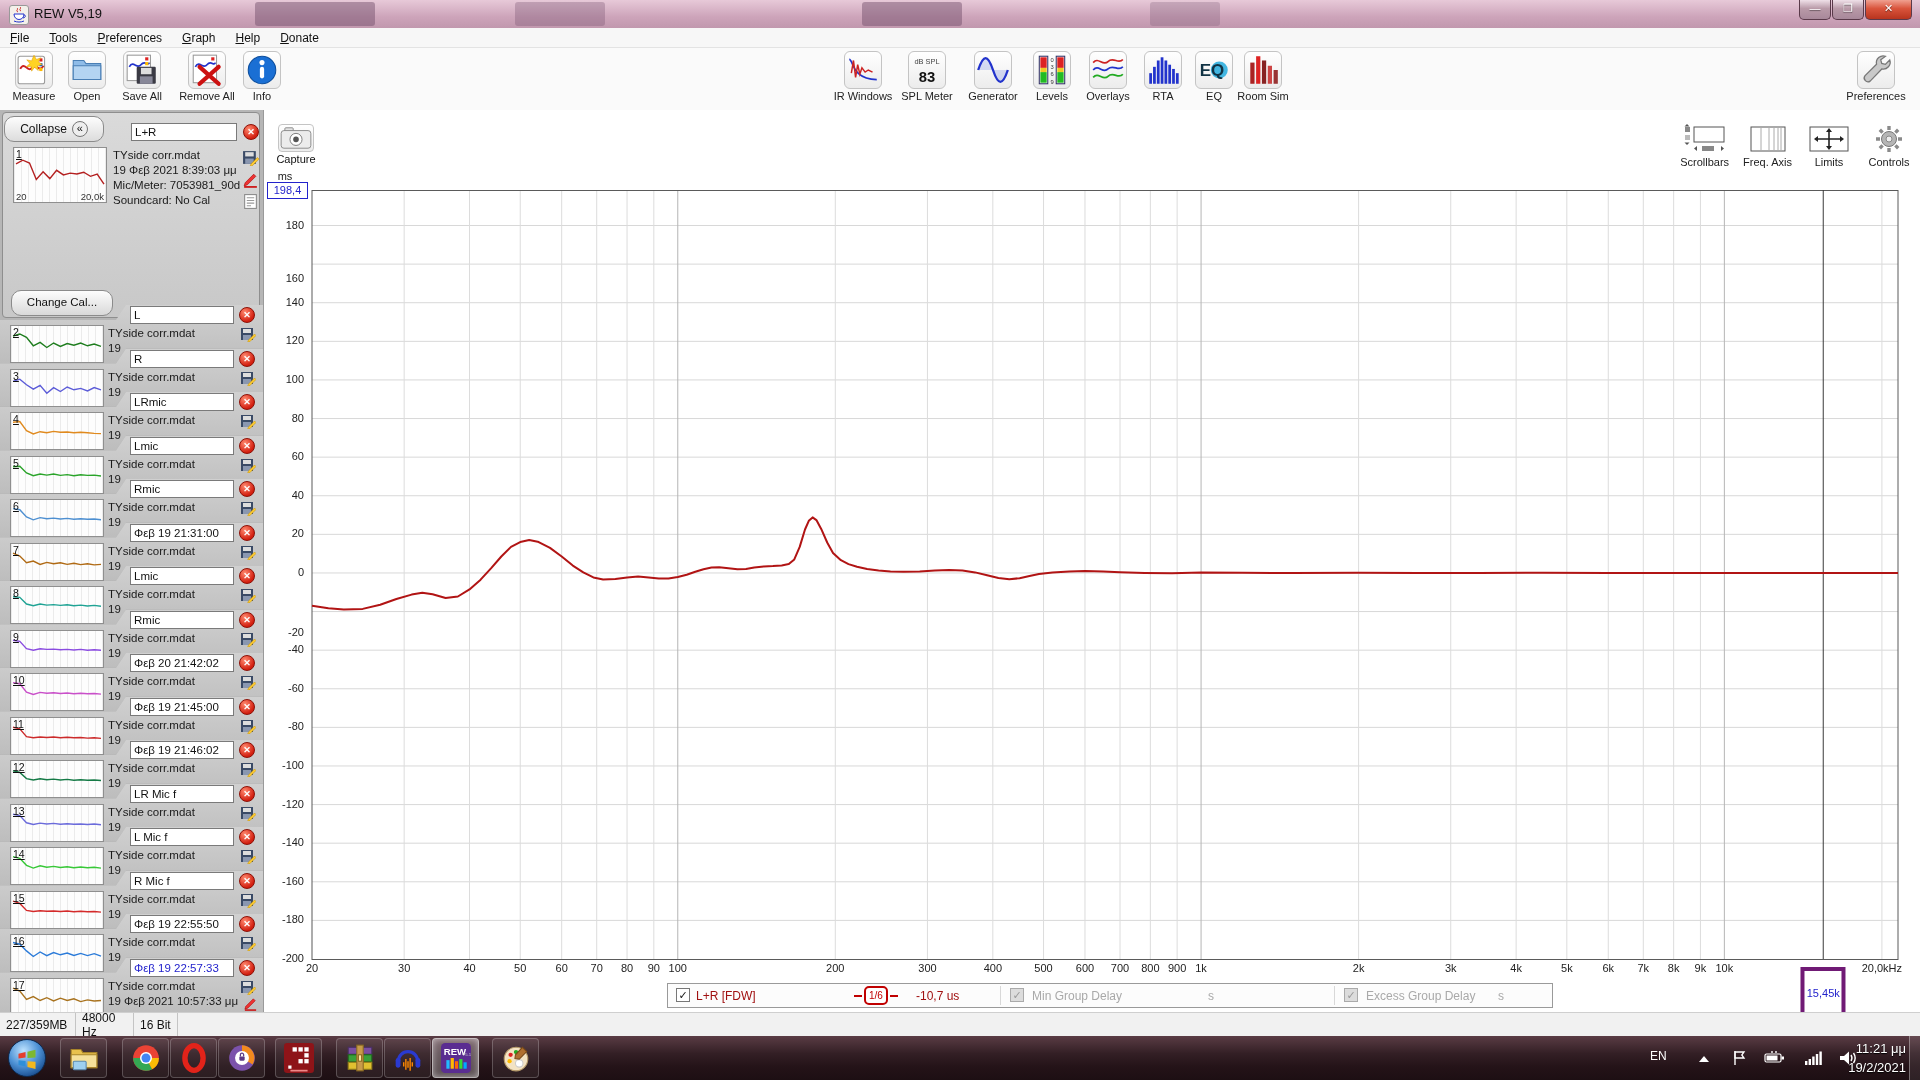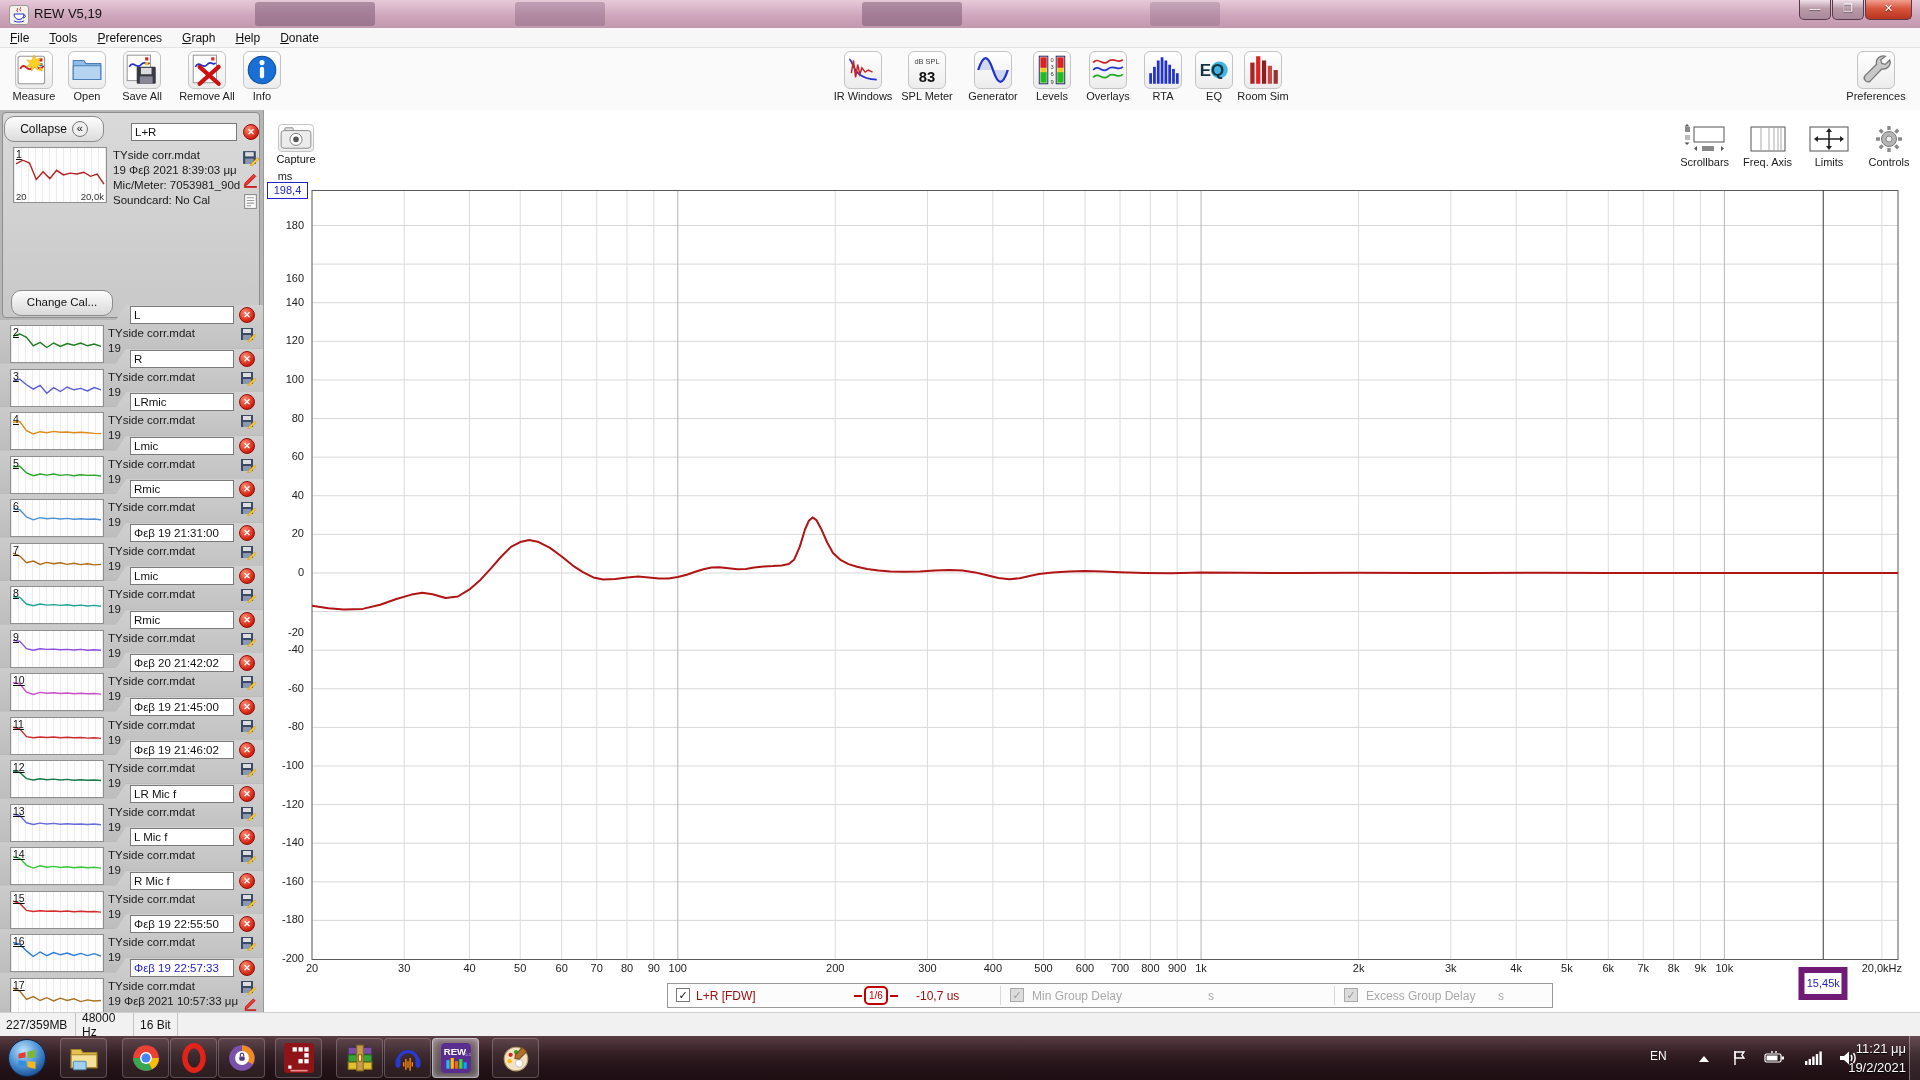--- a/index.html
+++ b/index.html
@@ -87,8 +87,8 @@
   #plot{position:absolute;left:44px;top:80px;width:1594px;height:771px;}
   .ylab{position:absolute;left:0;width:40px;text-align:right;font-size:11px;color:#222;}
   .xlab{position:absolute;top:852px;font-size:11px;color:#222;transform:translateX(-50%);white-space:nowrap;}
-  .xbox{position:absolute;top:857px;font-size:11px;border:6px solid #701a75;color:#2323cc;background:#fff;
-    padding:4px 2px;transform:translateX(-50%);line-height:13px;}
+  .xbox{position:absolute;top:857px;font-size:11px;border:4px solid #701a75;color:#2323cc;background:#fff;
+    padding:16px 2px;transform:translateX(-50%);line-height:13px;}
   
   #legendbar{position:absolute;left:403px;top:873px;width:886px;height:25px;border:1px solid #9a9a9a;
     background:#fcfcfc;box-sizing:border-box;font-size:12px;}

